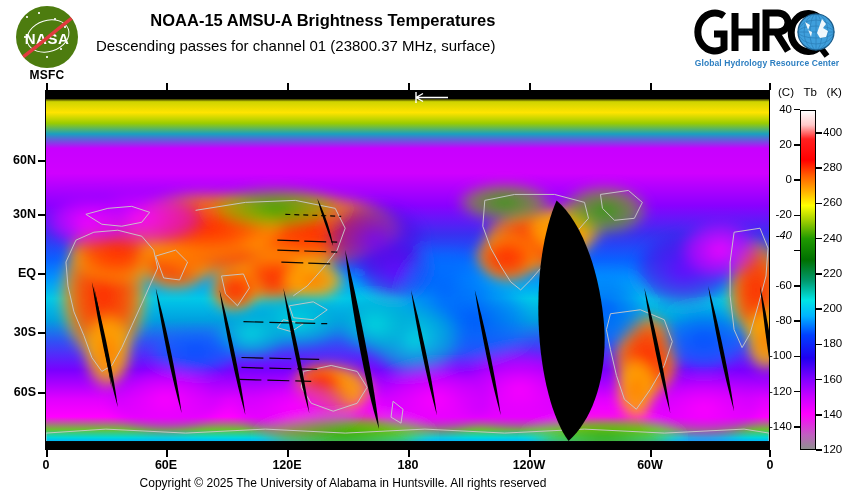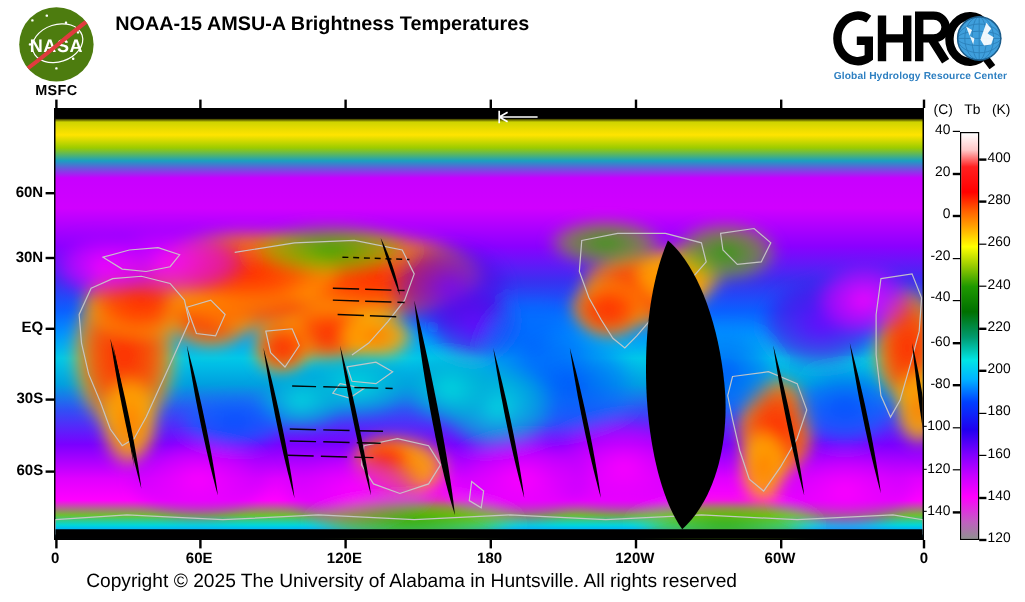--- a/index.html
+++ b/index.html
@@ -84,6 +84,7 @@
 
   <div id="title-block">
     <div id="title-main">NOAA-15 AMSU-A Brightness Temperatures</div>
+    <div class="title-sub">Descending passes for channel 01 (23800.37 MHz, surface)</div>
   </div>
 
   <div id="ghrc-logo">

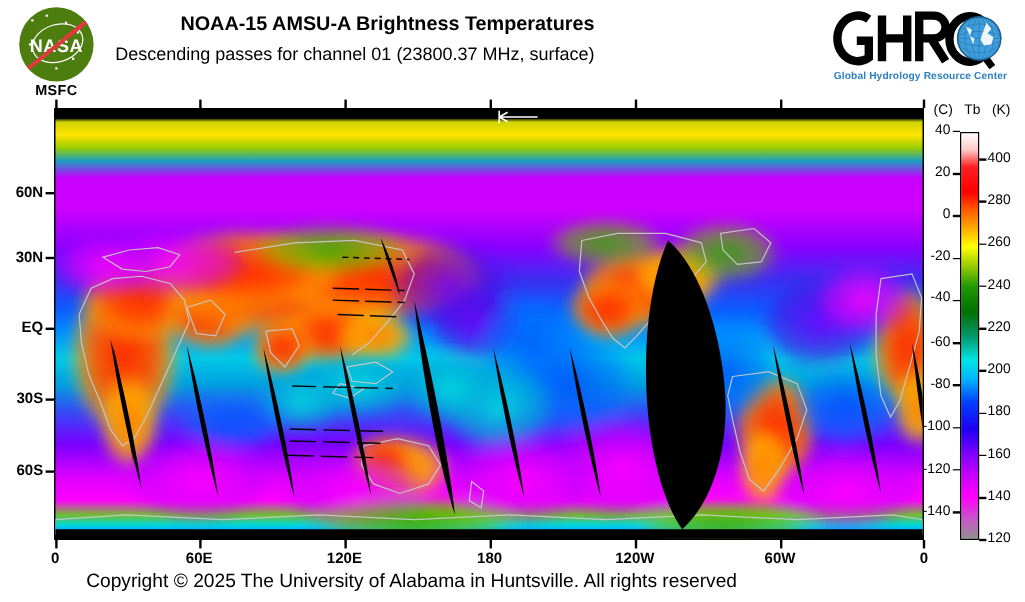--- a/index.html
+++ b/index.html
@@ -401,7 +401,7 @@
 <div class="cb-tickL" style="top: 214.685px;"></div>
 <div class="cb-labelL" style="top: 208.435px;">-20</div>
 <div class="cb-tickL" style="top: 249.918px;"></div>
-<div class="cb-labelL" style="top: 242px;">-40</div>
+<div class="cb-labelL" style="top: 229px; font-style: italic;">-40</div>
 <div class="cb-tickL" style="top: 285.152px;"></div>
 <div class="cb-labelL" style="top: 278.902px;">-60</div>
 <div class="cb-tickL" style="top: 320.385px;"></div>

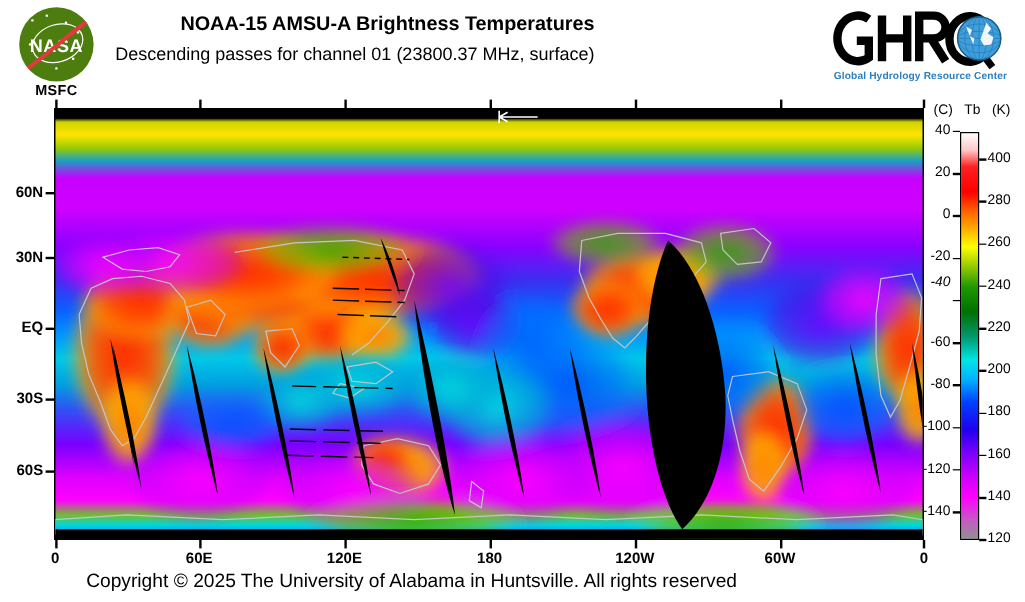--- a/index.html
+++ b/index.html
@@ -56,7 +56,7 @@
 
   
   #copyright{position:absolute;left:0;top:476px;width:686px;text-align:center;
-      font-size:16px;}
+      font-size:12px;}
 </style>
 </head>
 <body>

